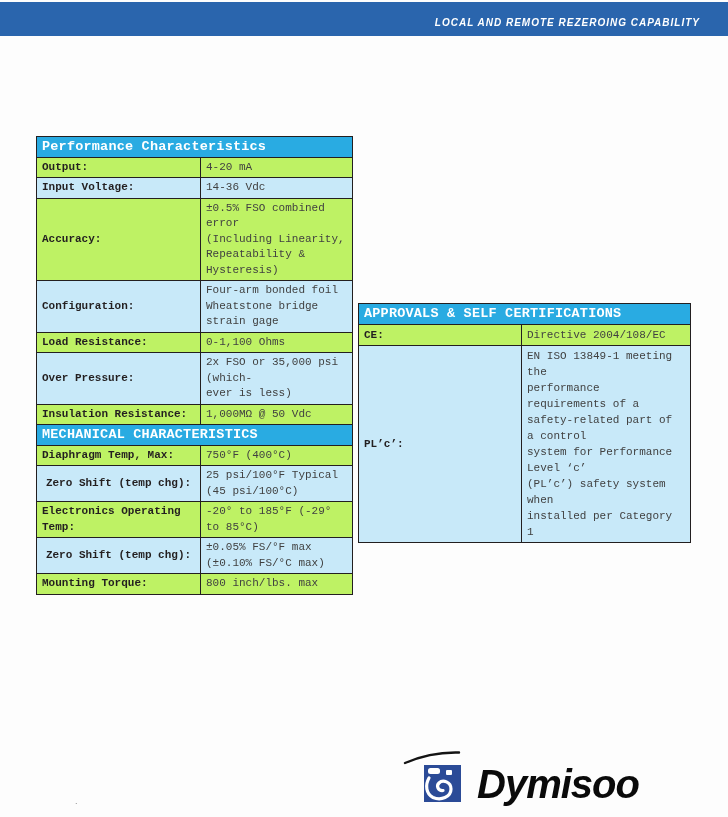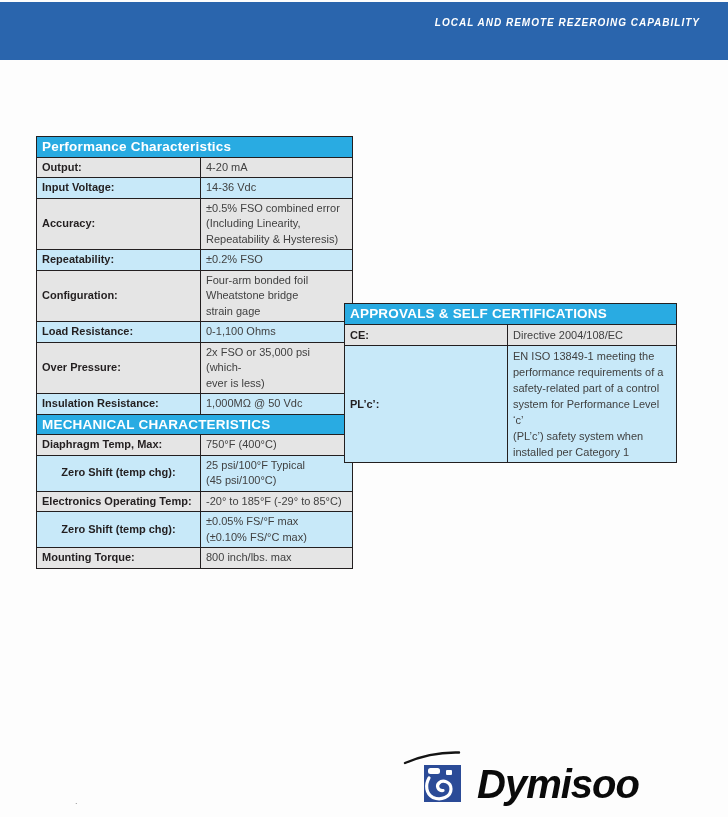--- a/index.html
+++ b/index.html
@@ -22,7 +22,7 @@
   }
   
   .banner{
-    position:absolute;left:0;top:2px;width:728px;height:58px;
+    position:absolute;left:0;top:2px;width:728px;height:34px;
     background:var(--banner_blue);
   }
   .banner-text{

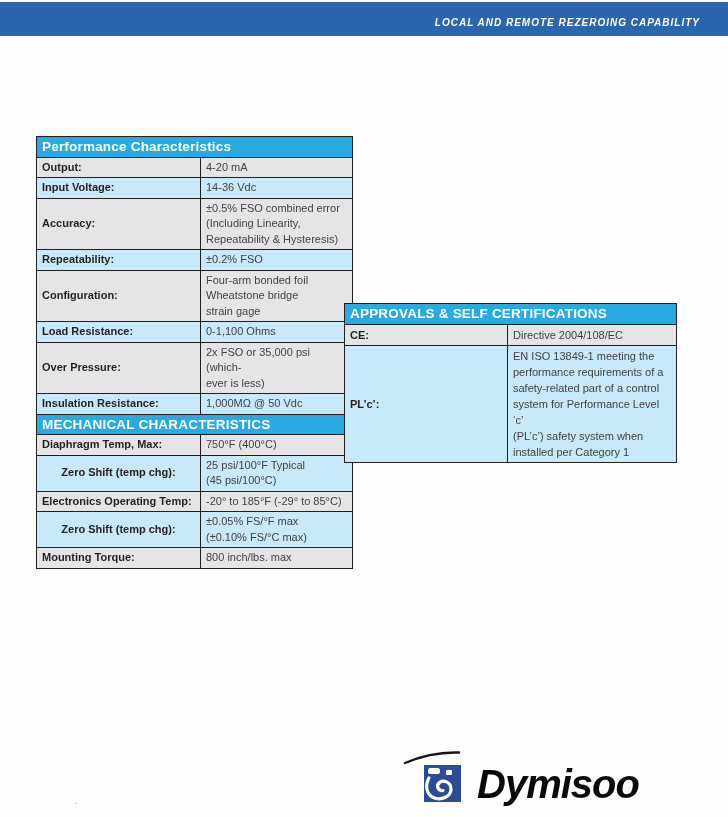--- a/index.html
+++ b/index.html
@@ -35,7 +35,7 @@
   .right-col{position:absolute;left:344px;top:303px;width:279px;}
   table.spec{
     width:100%;border-collapse:collapse;table-layout:fixed;
-    font-size:11px;background:#e5e5e5;
+    font-size:11px;background:#bef264;font-family:Liberation Mono, monospace;
   }
   table.spec.mech{margin-top:-1px;}
   table.spec td{

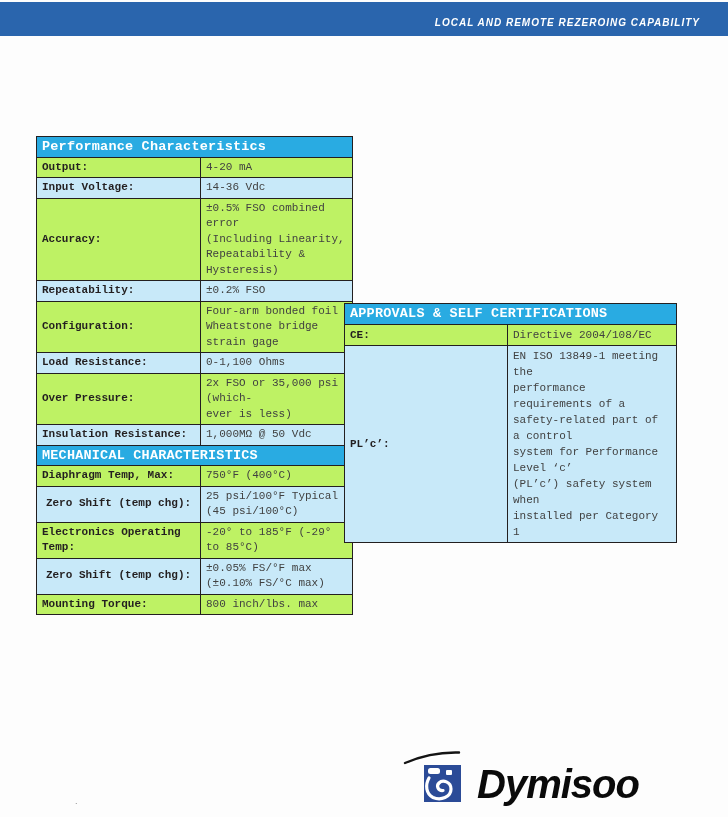--- a/index.html
+++ b/index.html
@@ -101,10 +101,6 @@
 Repeatability &amp; Hysteresis)</td>
       </tr>
       <tr>
-        <td class="lbl">Repeatability:</td>
-        <td class="val">±0.2% FSO</td>
-      </tr>
-      <tr>
         <td class="lbl">Configuration:</td>
         <td class="val">Four-arm bonded foil
 Wheatstone bridge

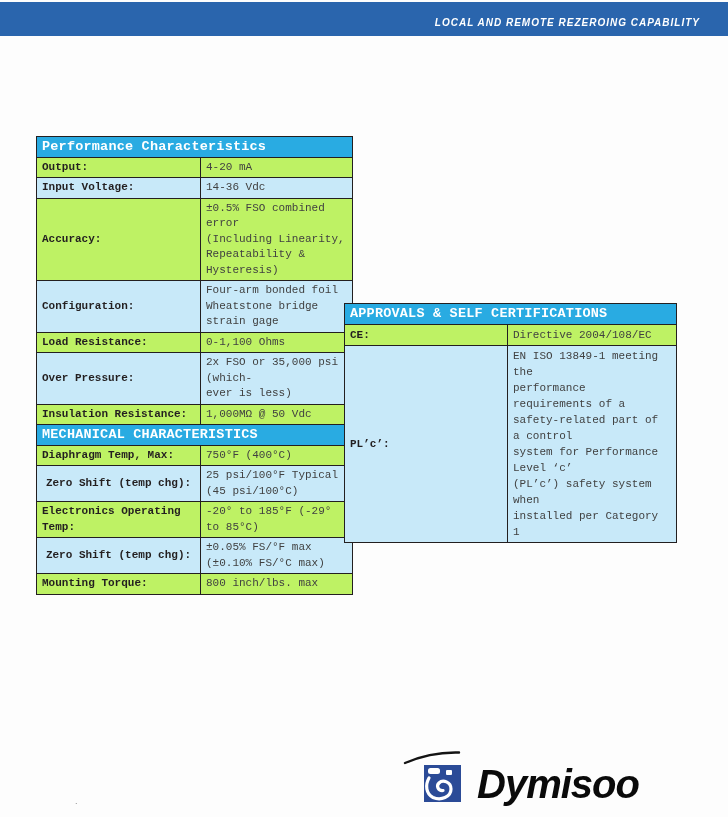--- a/index.html
+++ b/index.html
@@ -32,7 +32,7 @@
   }
   
   .left-col{position:absolute;left:36px;top:136px;width:316px;}
-  .right-col{position:absolute;left:344px;top:303px;width:279px;}
+  .right-col{position:absolute;left:358px;top:303px;width:279px;}
   table.spec{
     width:100%;border-collapse:collapse;table-layout:fixed;
     font-size:11px;background:#bef264;font-family:Liberation Mono, monospace;

